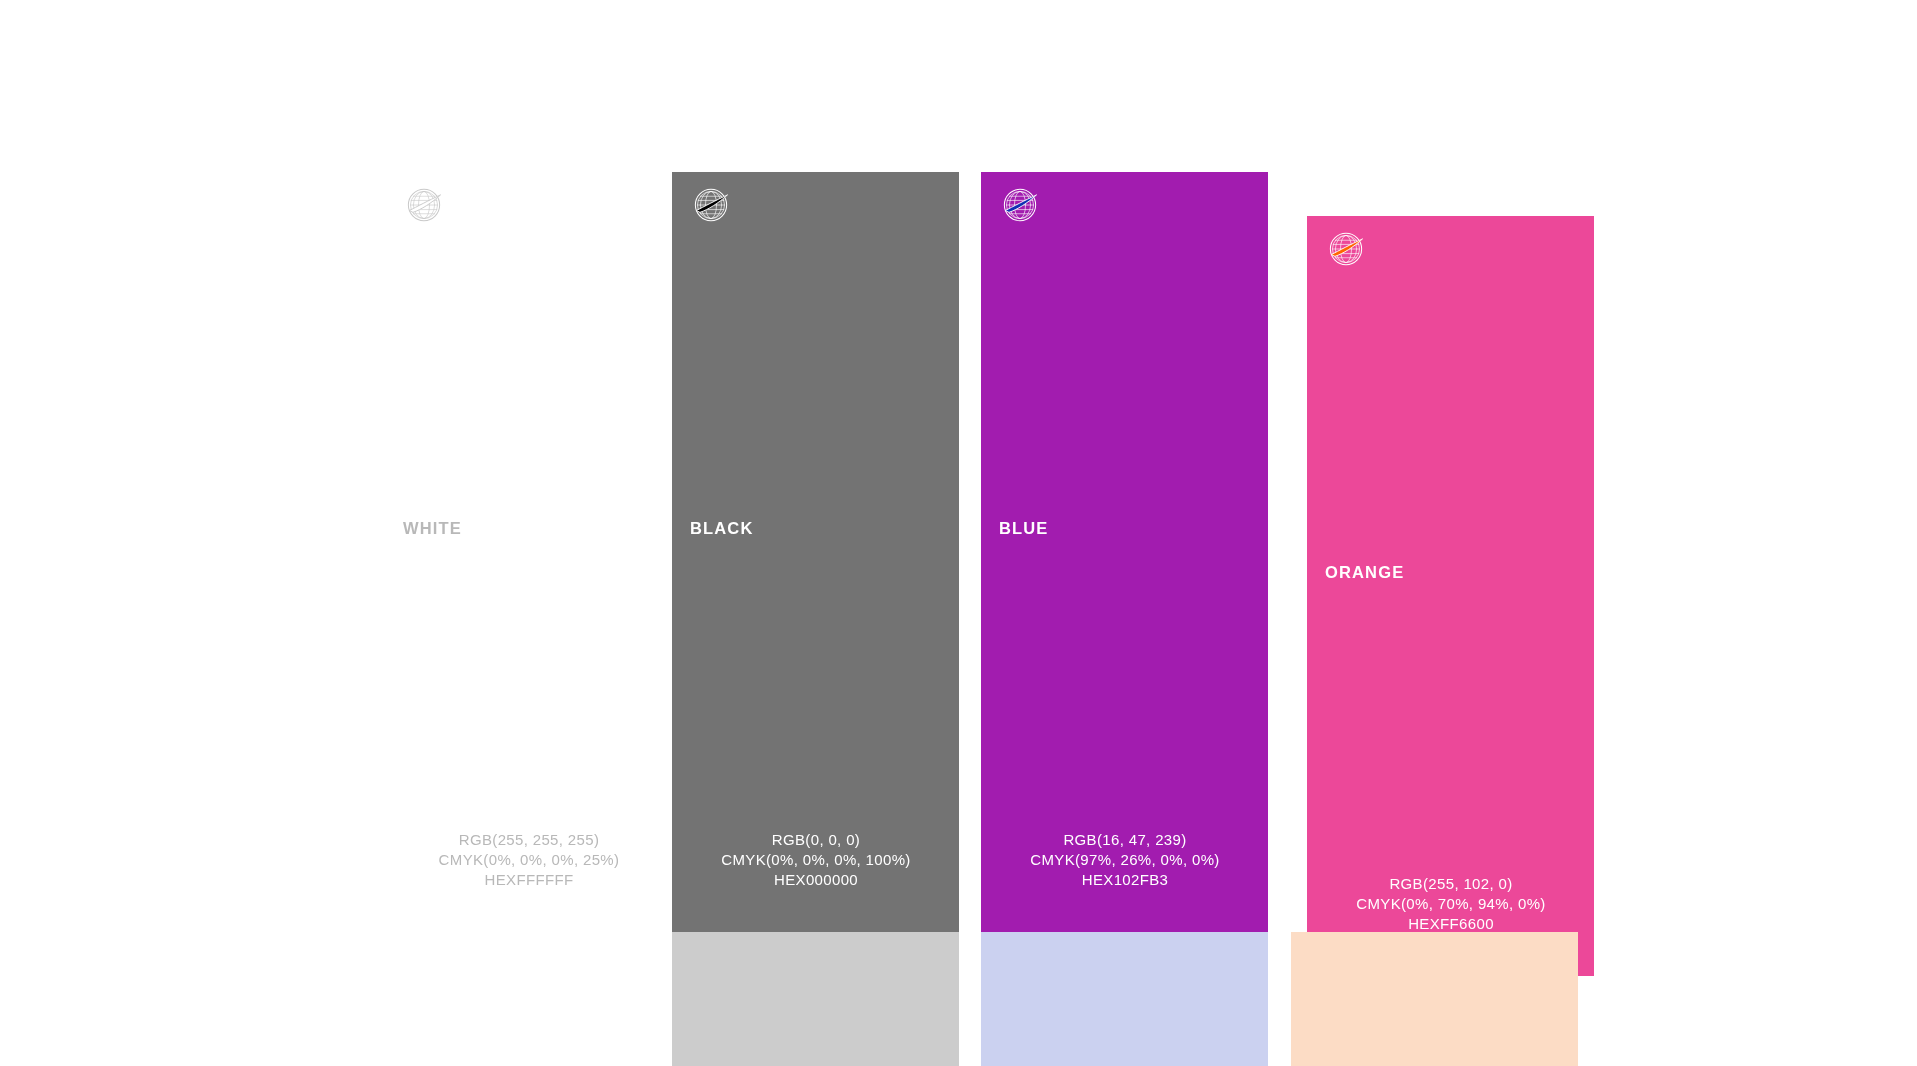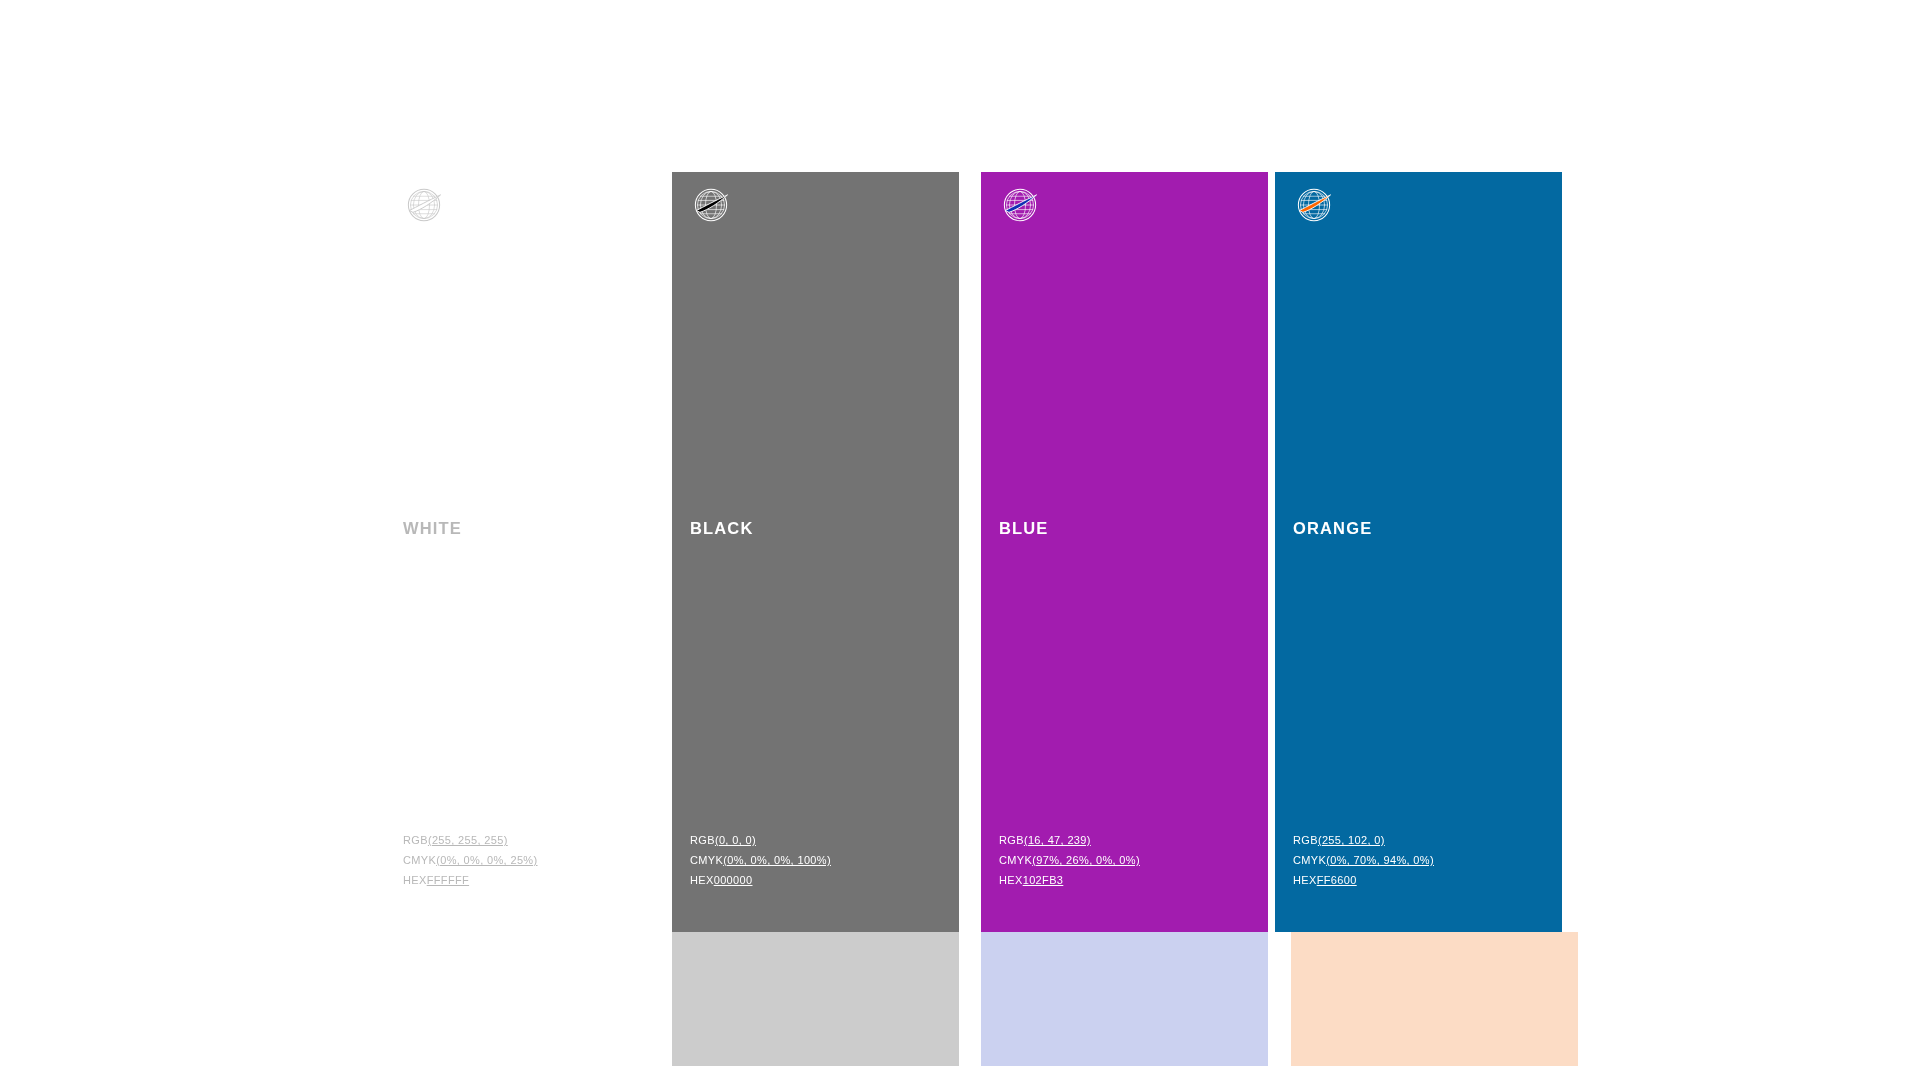--- a/index.html
+++ b/index.html
@@ -35,7 +35,7 @@
   .col-white  { left: 385px; background: #ffffff; }
   .col-black  { left: 672px; background: #737373; }
   .col-blue   { left: 981px; background: #a21caf; }
-  .col-orange { left: 1275px; background: #0369a1; }
+  .col-orange { left: 1307px; background: #ec4899; margin-top: 44px; }
 
   .logo-wrap {
     position: absolute;

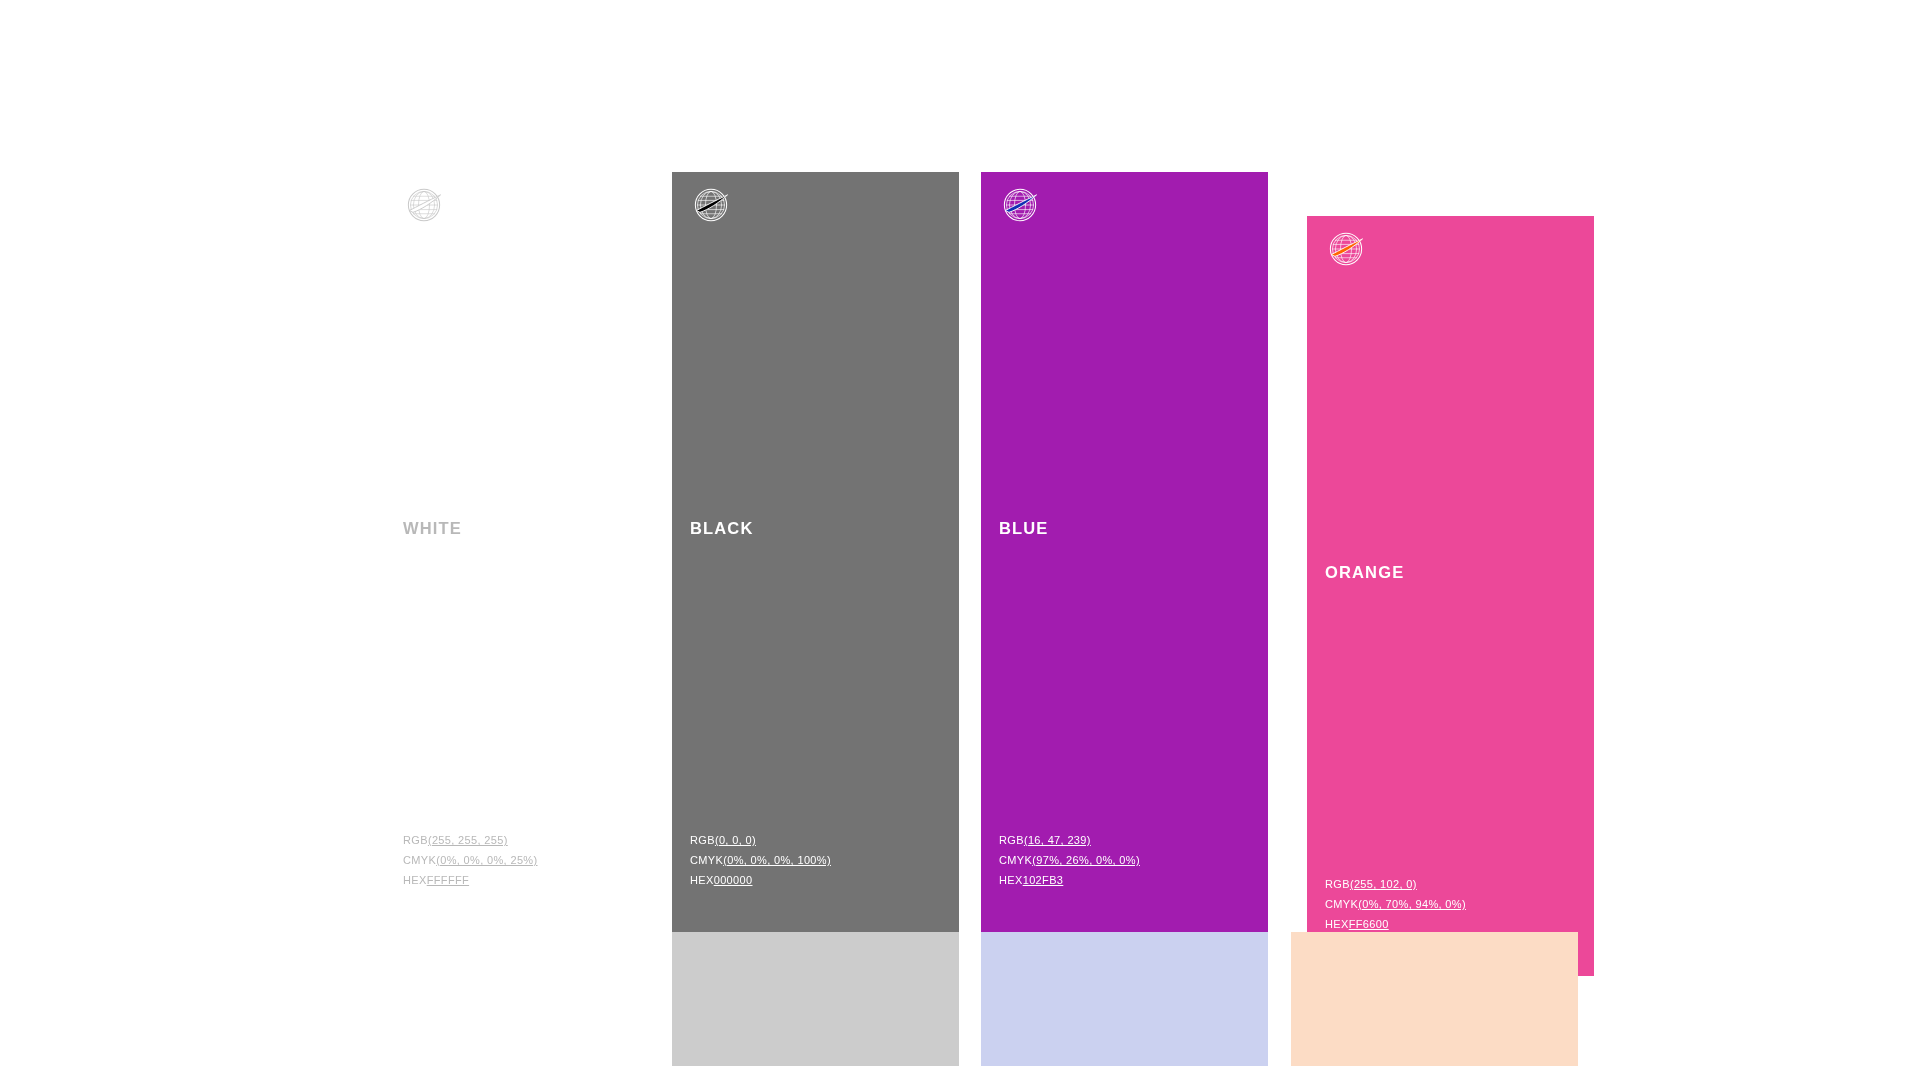--- a/index.html
+++ b/index.html
@@ -66,9 +66,9 @@
   }
   .spec-row {
     display: flex;
-    justify-content: flex-start;
+    justify-content: center;
     align-items: baseline;
-    font-size: 11px;
+    font-size: 15px;
     line-height: 20px;
     letter-spacing: 0.35px;
     white-space: nowrap;

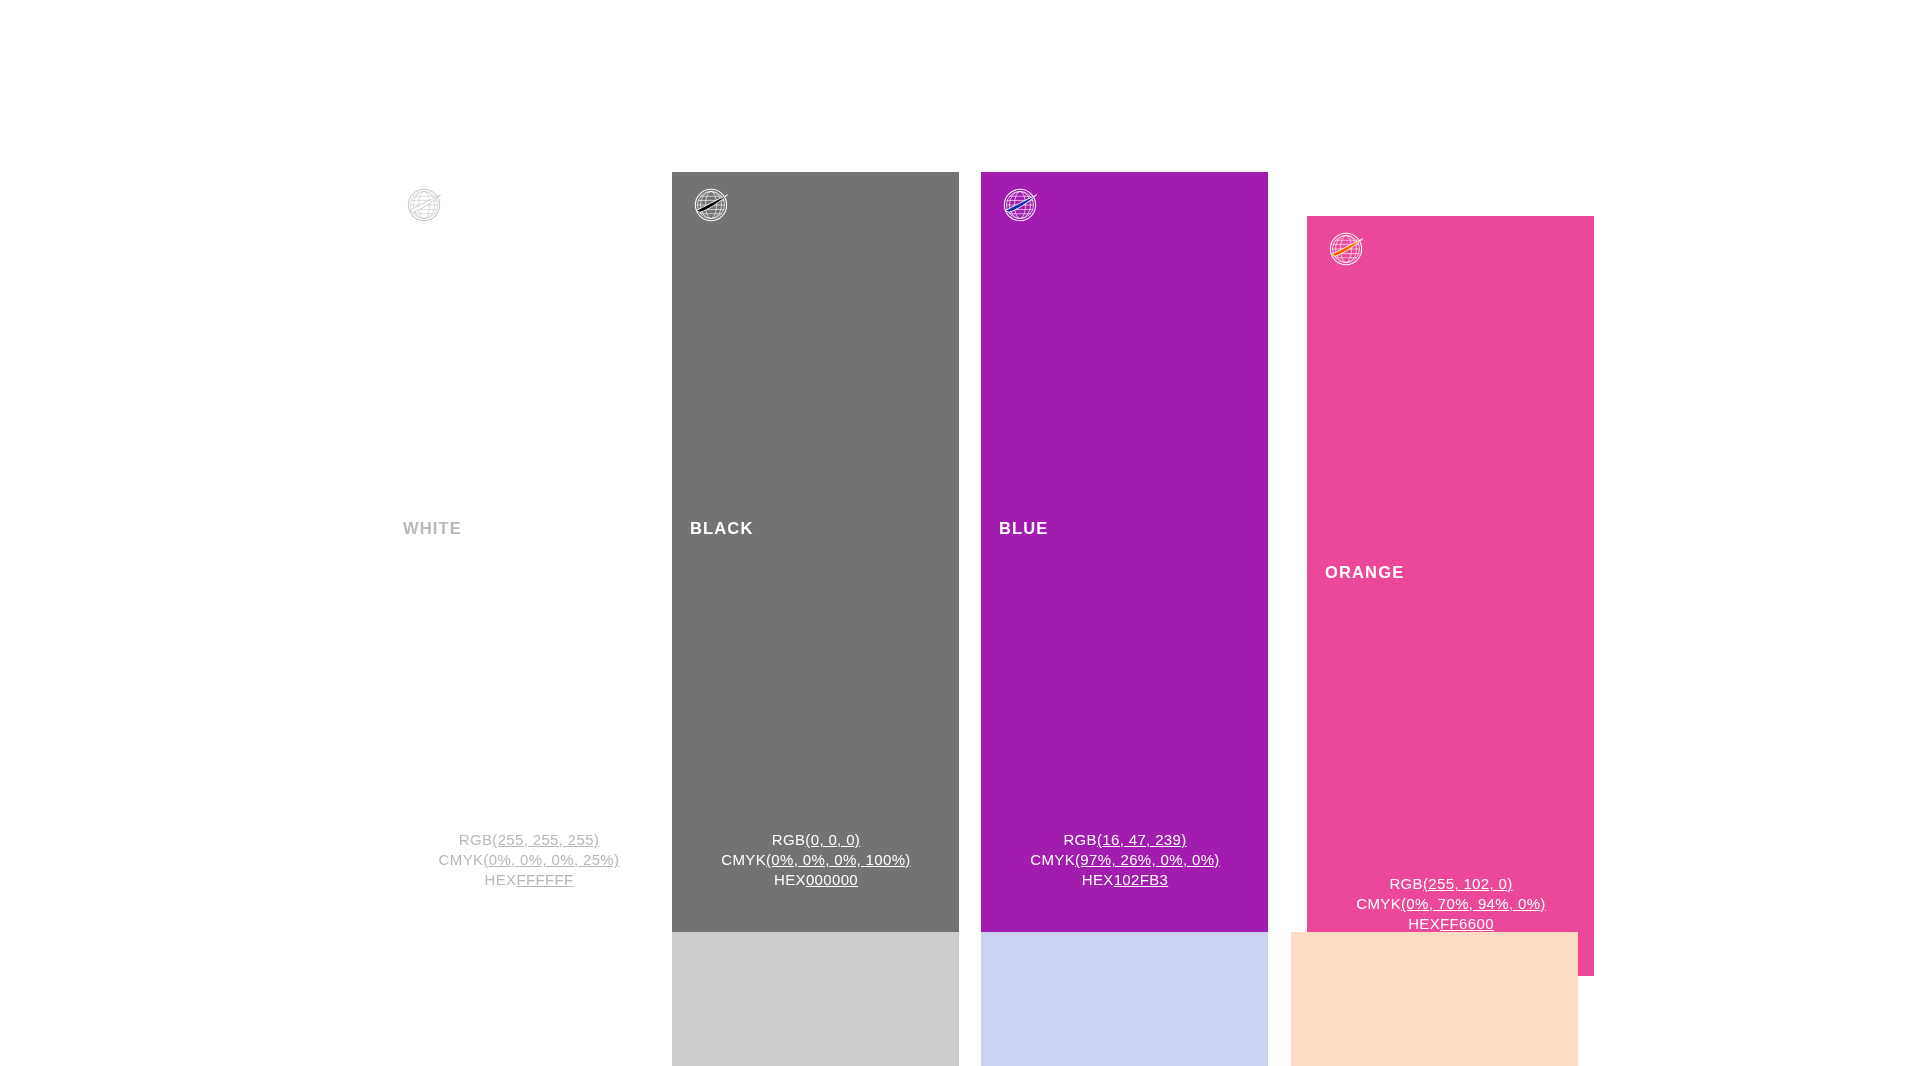--- a/index.html
+++ b/index.html
@@ -74,7 +74,7 @@
     white-space: nowrap;
   }
   .spec-key { text-align: left; }
-  .spec-val { text-align: right; text-decoration: underline; }
+  .spec-val { text-align: right; }
 
   
   .col-white .color-name,

